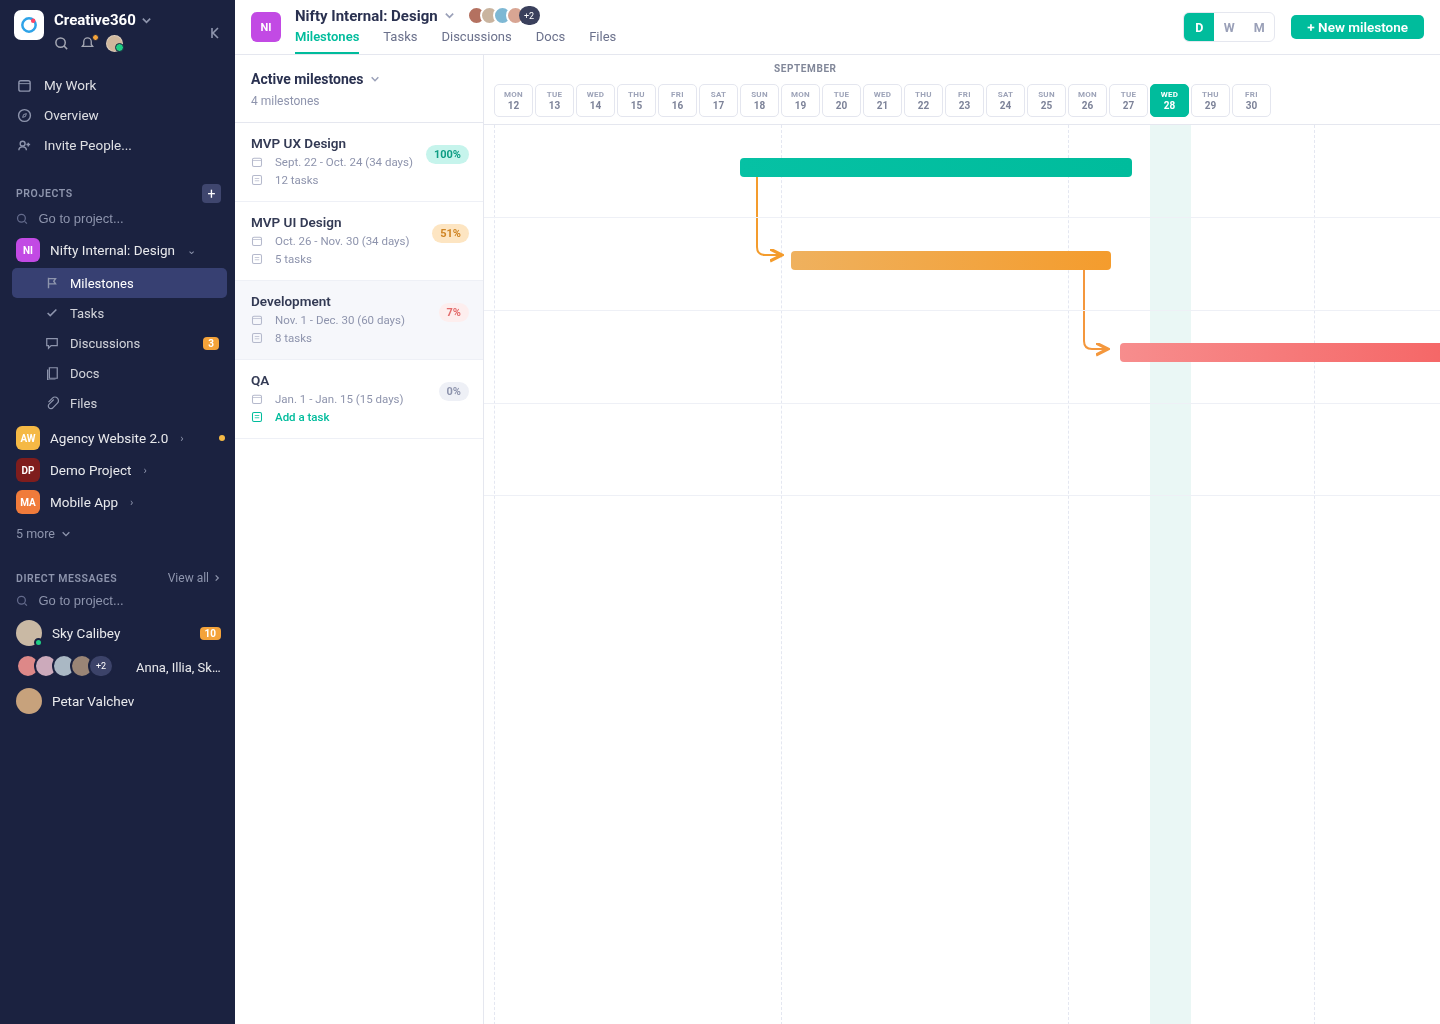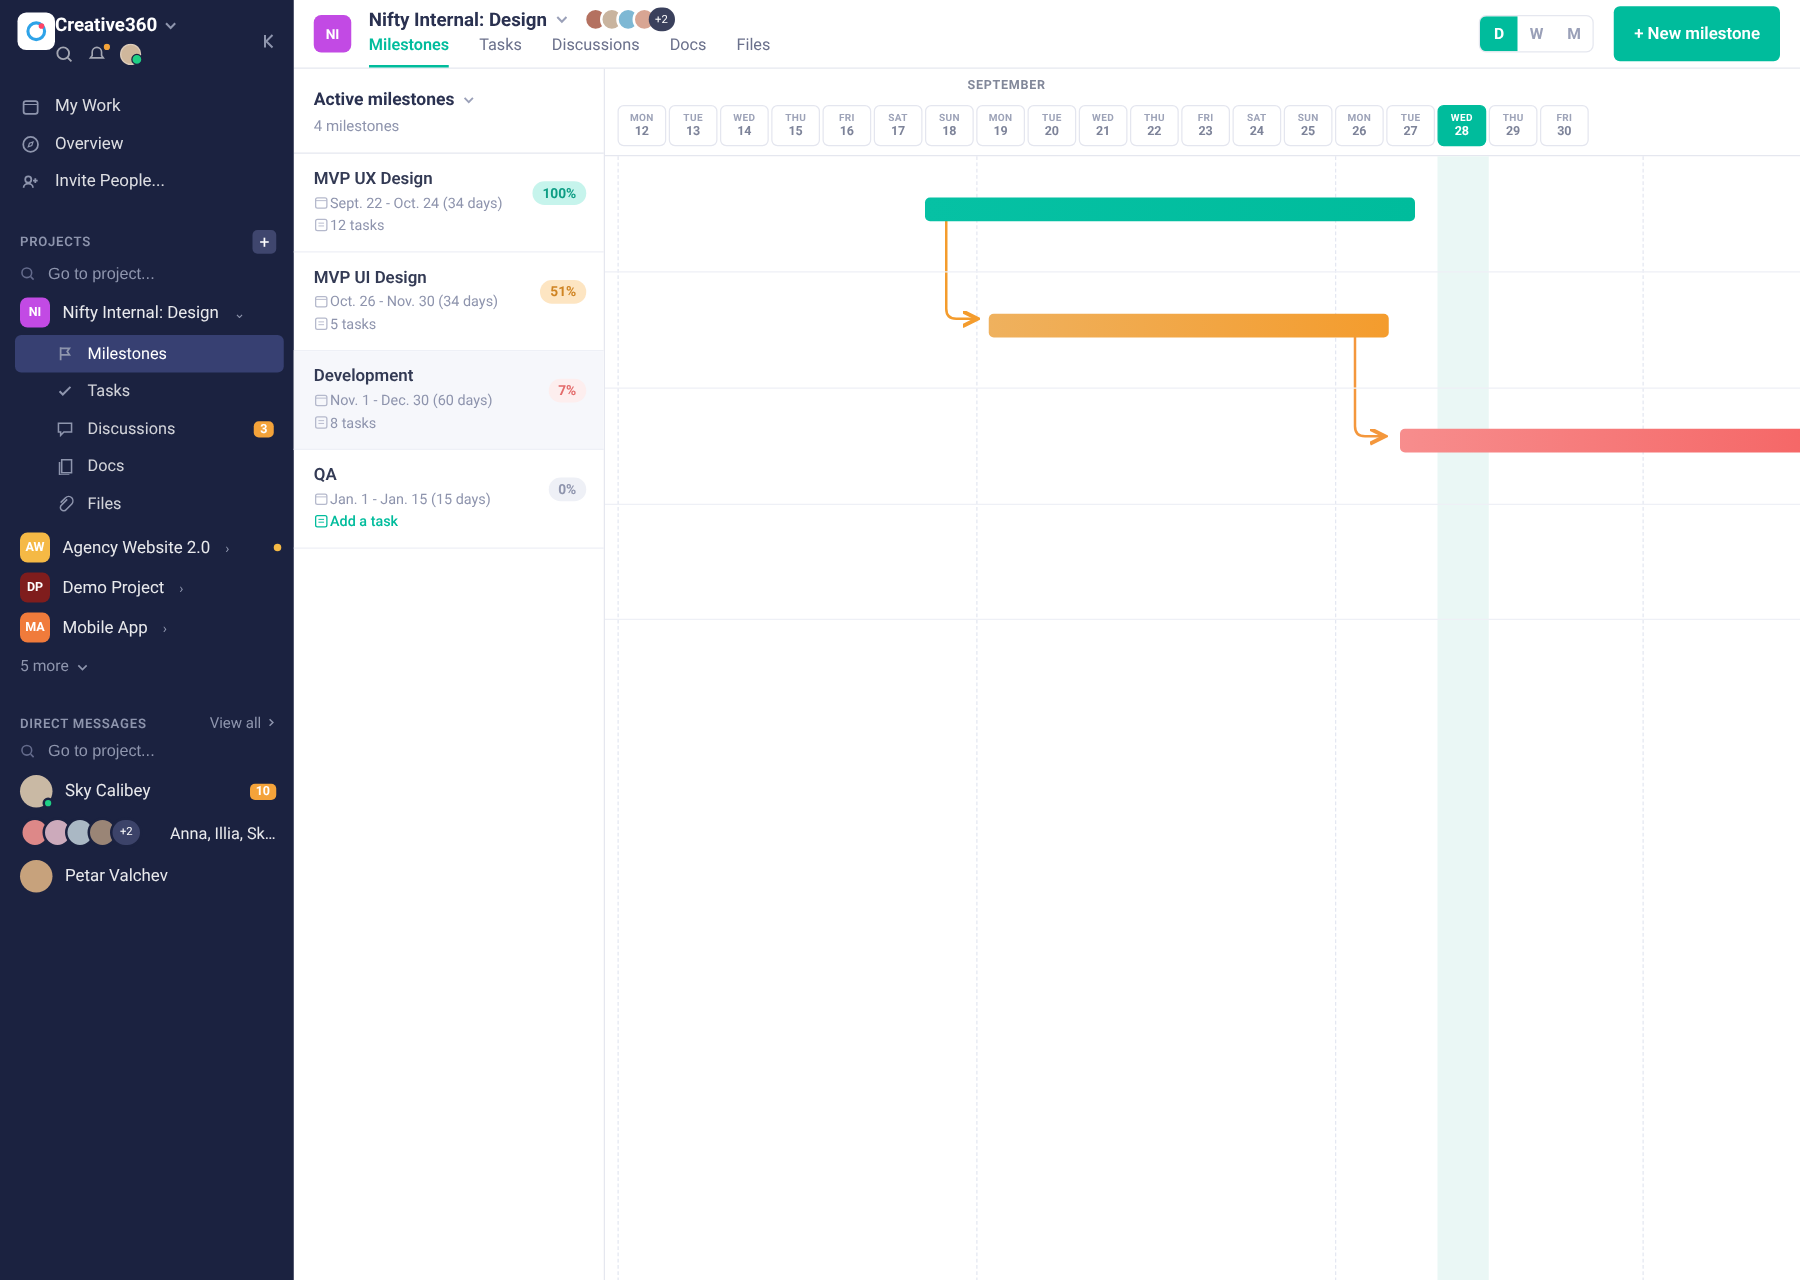--- a/index.html
+++ b/index.html
@@ -20,7 +20,7 @@
 
   
   .sidebar{ width:235px; background:var(--dark); color:var(--txt); display:flex; flex-direction:column; position:relative;}
-  .ws-head{ padding:10px 14px 8px 14px; display:flex; align-items:flex-start; }
+  .ws-head{ padding:10px 14px 8px 14px; display:flex; align-items:flex-start; gap:10px;}
   .logo{ width:30px;height:30px;border-radius:7px;background:#fff;display:flex;align-items:center;justify-content:center;}
   .logo svg{width:20px;height:20px;}
   .ws-title{ display:inline-flex;align-items:center;gap:5px;font-weight:700;font-size:15px; cursor:pointer;}

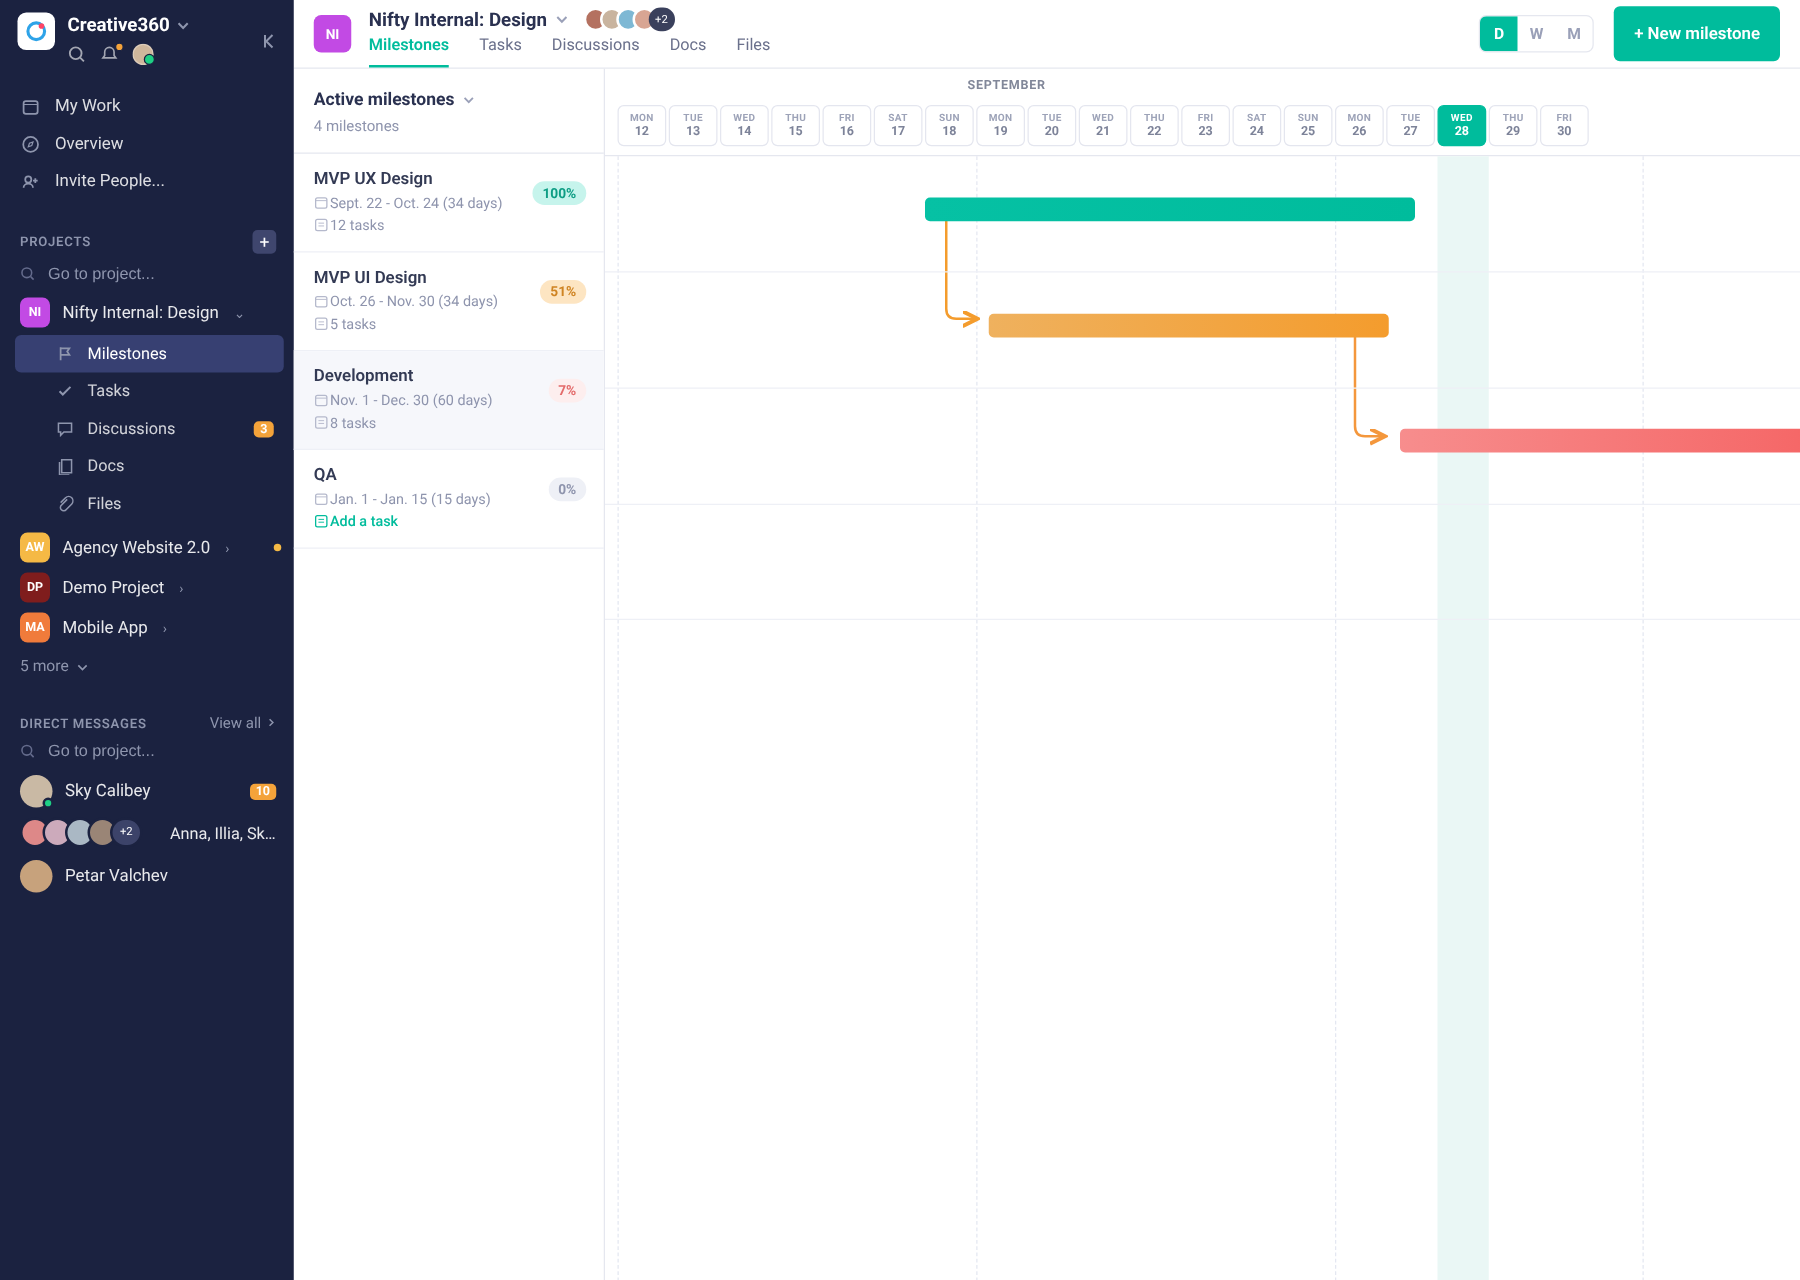--- a/index.html
+++ b/index.html
@@ -87,7 +87,7 @@
   .toggle{display:flex;border:1px solid var(--border);border-radius:6px;overflow:hidden;height:30px;}
   .tg{width:30px;display:flex;align-items:center;justify-content:center;font-size:12.5px;font-weight:700;color:#9aa0b8;cursor:pointer;}
   .tg.active{background:var(--teal);color:#fff;}
-  .new-btn{height:44px;border-radius:5px;background:var(--teal);color:#fff;font-size:13.5px;font-weight:600;padding:0 16px;display:flex;align-items:center;gap:6px;cursor:pointer;}
+  .new-btn{height:24px;border-radius:5px;background:var(--teal);color:#fff;font-size:13.5px;font-weight:600;padding:0 16px;display:flex;align-items:center;gap:6px;cursor:pointer;}
 
   
   .content{flex:1;display:flex;min-height:0;}

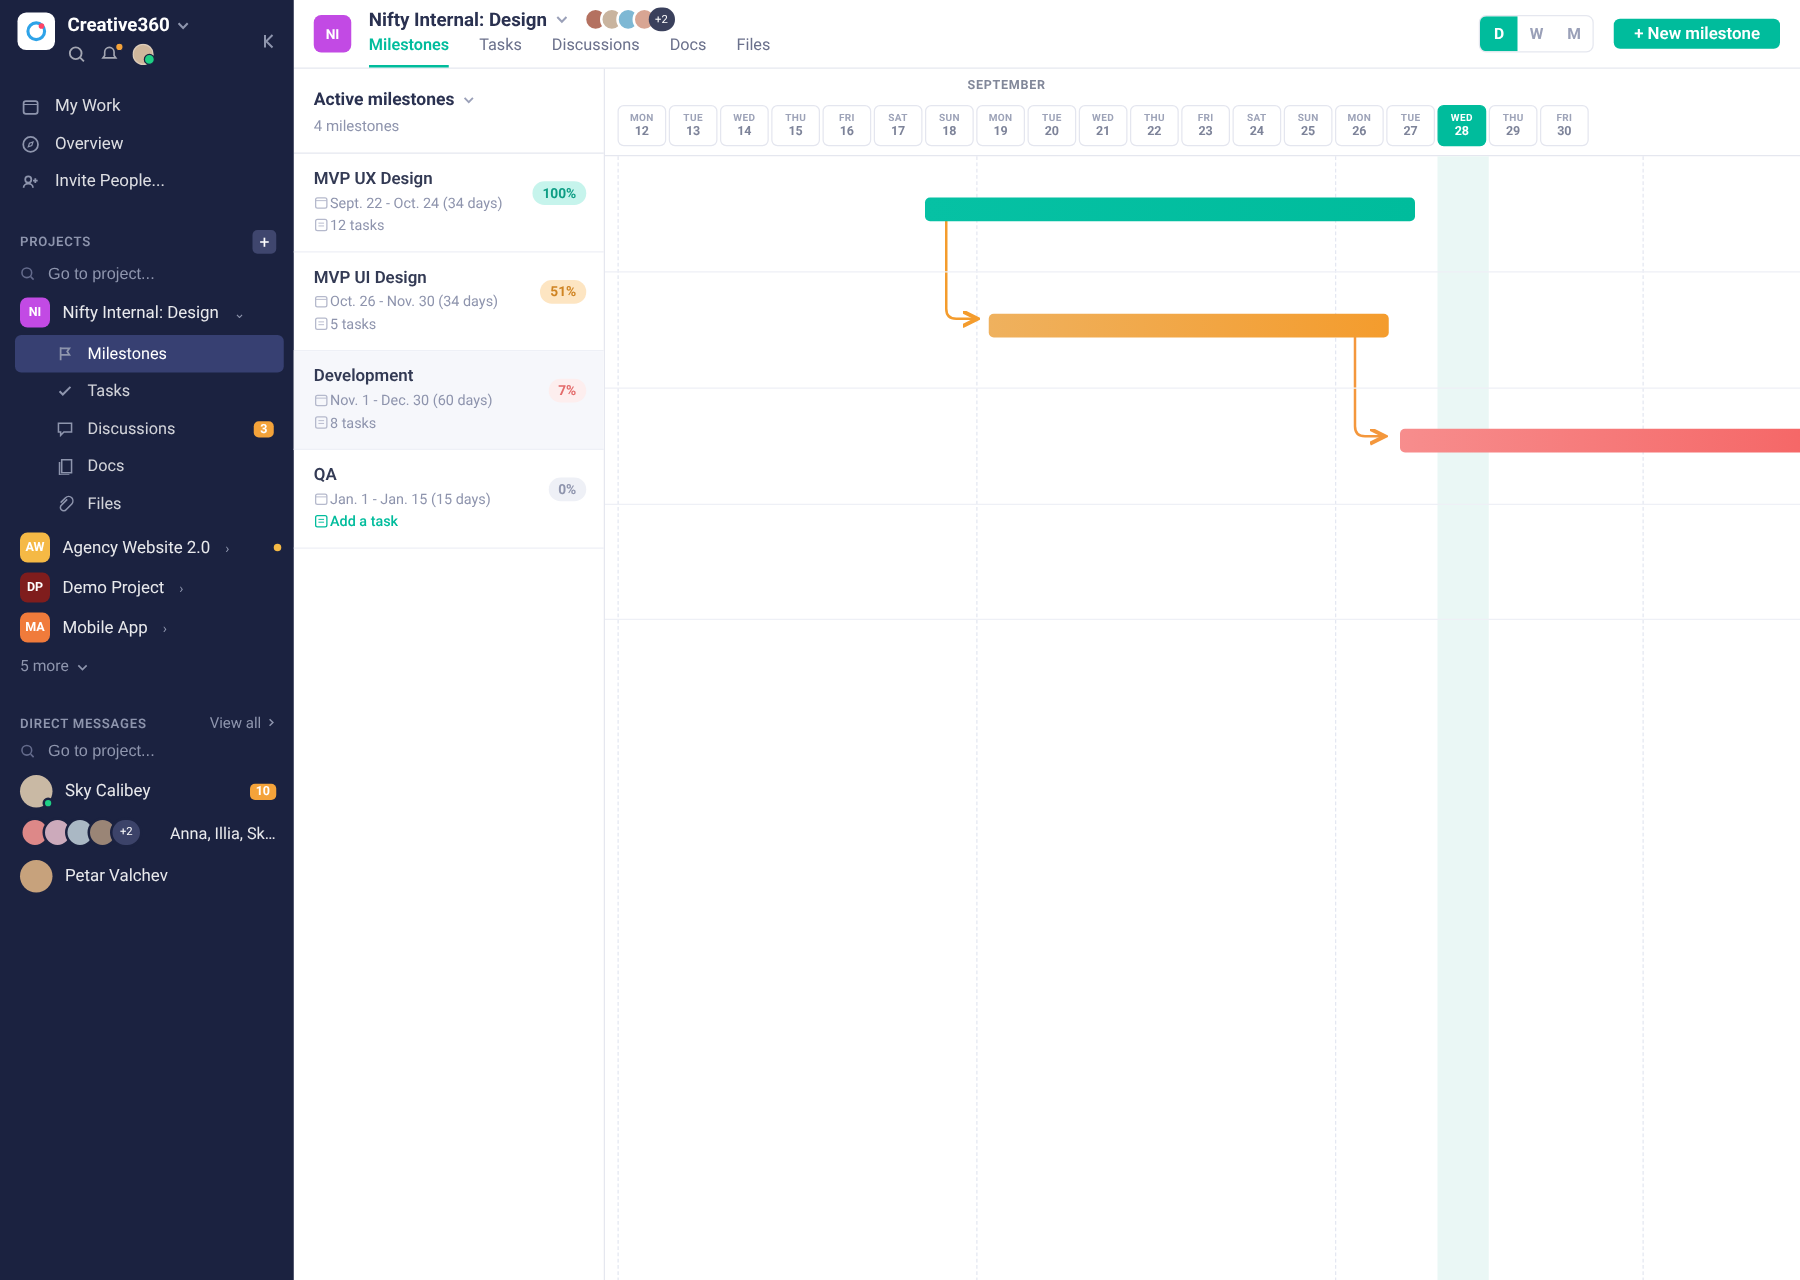--- a/index.html
+++ b/index.html
@@ -101,7 +101,7 @@
   .ms{padding:12px 16px 14px 16px;border-bottom:1px solid #eef0f6;display:flex;flex-direction:column;gap:4px;position:relative;}
   .ms:nth-child(3){background:#f6f7fb;}
   .ms-title{font-size:13.5px;font-weight:600;color:#333a54;}
-  .ms-row{display:flex;align-items:center;gap:1px;font-size:11.5px;color:#8e94ad;}
+  .ms-row{display:flex;align-items:center;gap:12px;font-size:11.5px;color:#8e94ad;}
   .ms-row.link{color:var(--teal);font-weight:500;}
   .ms .pct{position:absolute;top:12px;right:14px;font-size:11px;font-weight:700;padding:3px 8px;border-radius:11px;margin-top:10px;}
   .pct.teal{background:var(--teal-light);color:#0e9d84;}

